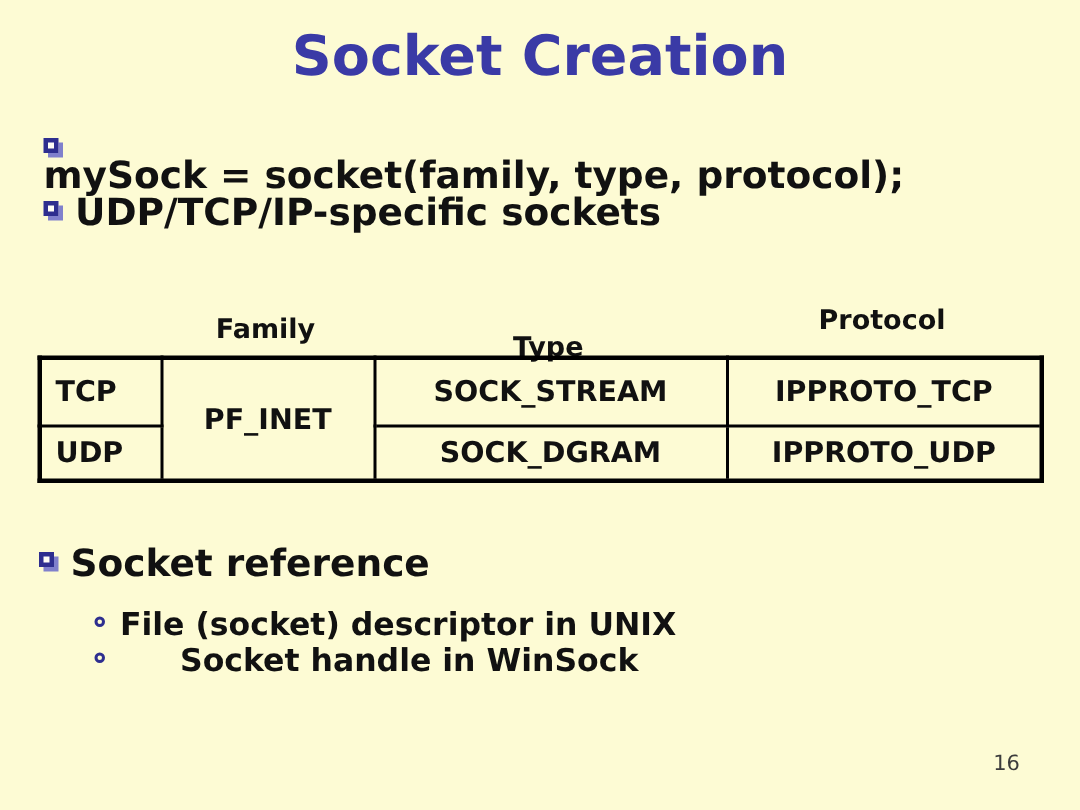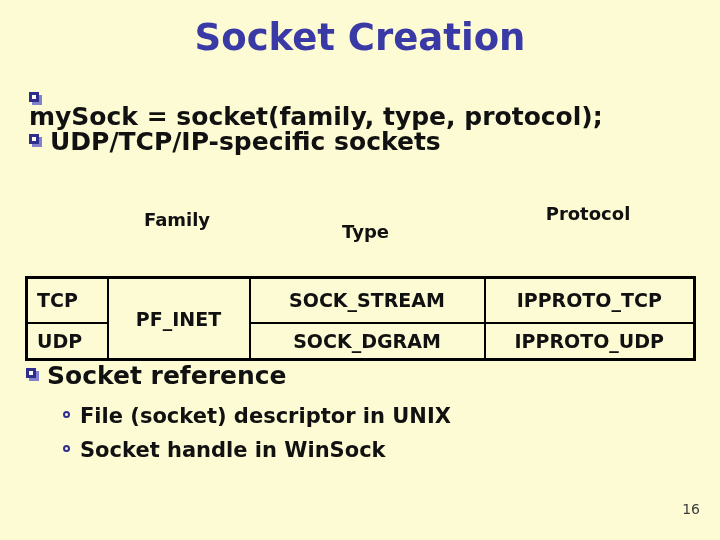--- a/index.html
+++ b/index.html
@@ -58,7 +58,7 @@
   .socktable{
     position:absolute;top:237px;left:25px;
     border-collapse:collapse;table-layout:fixed;width:668px;
-    font-size:19px;font-weight:bold;margin-top:39px;
+    font-size:19px;font-weight:bold;
   }
   .socktable td{
     border:2px solid var(--tableborder);

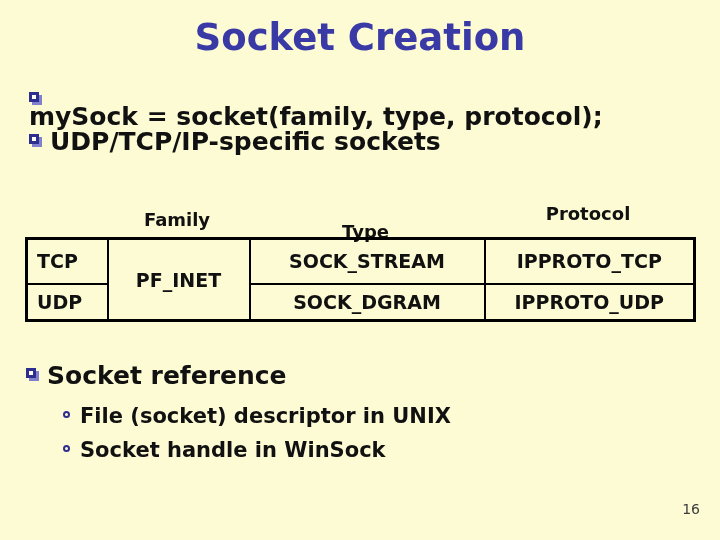--- a/index.html
+++ b/index.html
@@ -46,7 +46,7 @@
     margin:7px 10px 0 0;
   }
   .s1{top:404px;}
-  .s2{top:438px;}
+  .s2{top:428px;gap:40px;}
 
   .thead{
     position:absolute;text-align:center;font-size:18px;font-weight:bold;

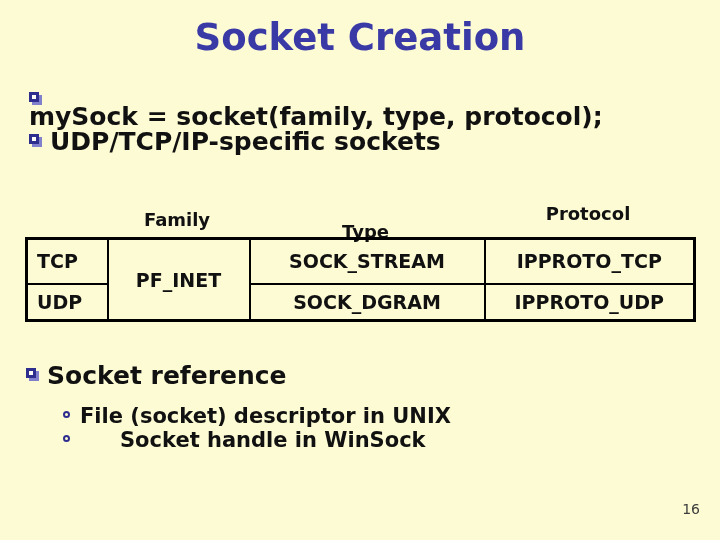--- a/index.html
+++ b/index.html
@@ -70,7 +70,7 @@
   .c-label{text-align:left;padding-left:9px;}
   .c-mid{text-align:center;}
   .pagenum{
-    position:absolute;top:501px;right:20px;
+    position:absolute;top:501px;right:40px;
     font-size:14px;color:var(--pagenum);
   }
 </style>

